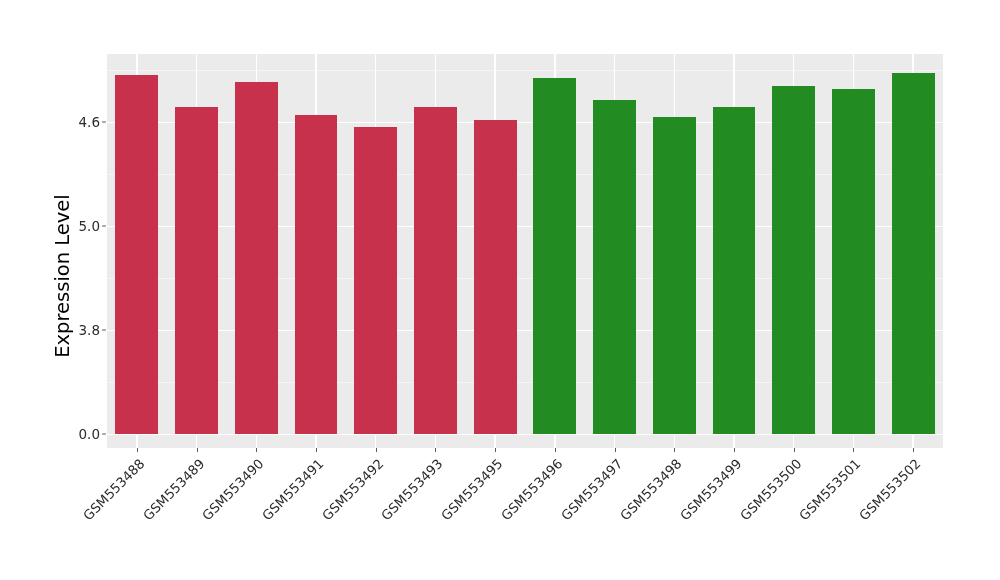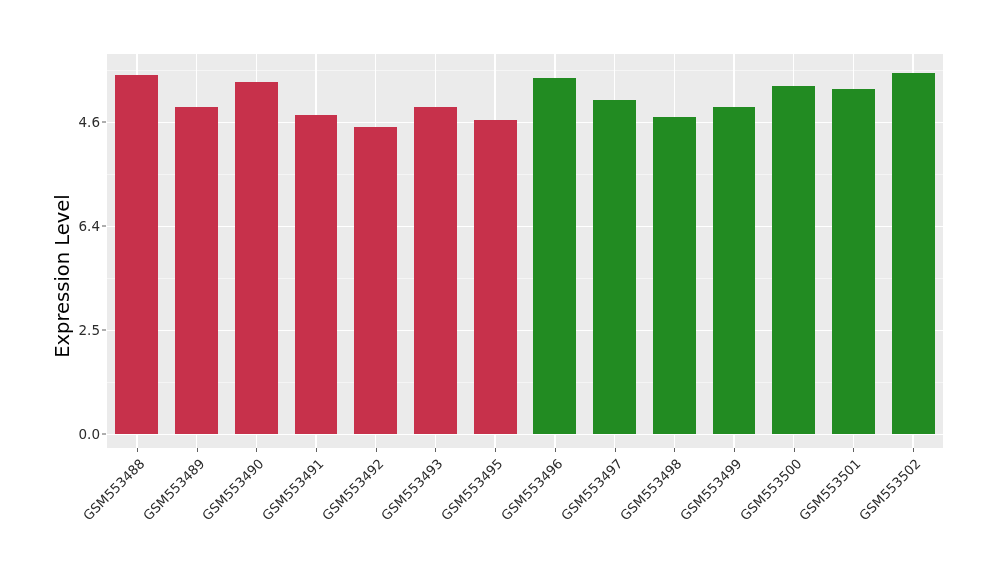--- a/index.html
+++ b/index.html
@@ -141,7 +141,7 @@
       </div>
       <div class="y-tick-mark" style="top: 330px;"></div>
       <div class="y-tick-wrap" style="top: 226px;">
-        <div class="y-tick-label">6.4</div>
+        <div class="y-tick-label">5.0</div>
       </div>
       <div class="y-tick-mark" style="top: 226px;"></div>
       <div class="y-tick-wrap" style="top: 122px;">

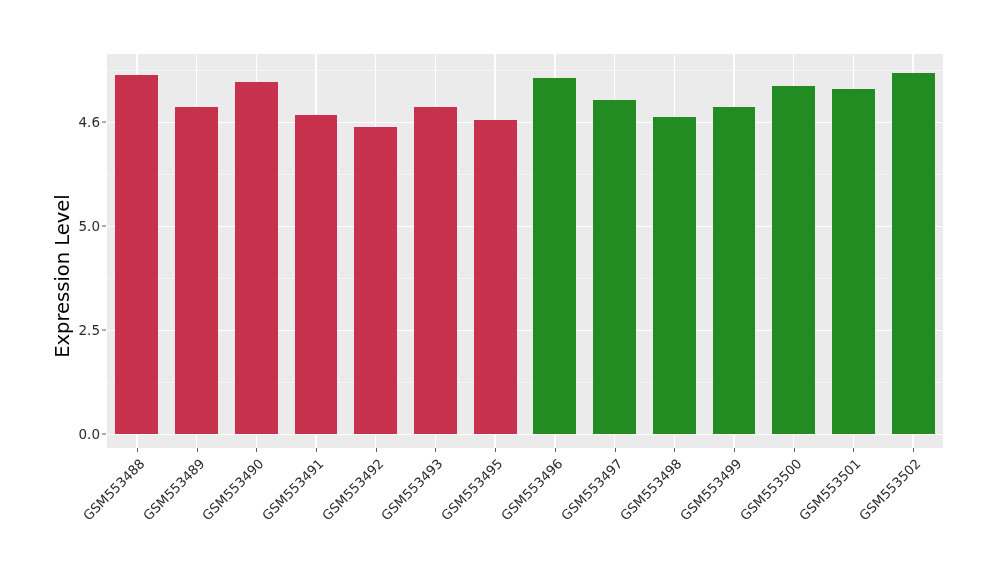--- a/index.html
+++ b/index.html
@@ -137,7 +137,7 @@
       </div>
       <div class="y-tick-mark" style="top: 434px;"></div>
       <div class="y-tick-wrap" style="top: 330px;">
-        <div class="y-tick-label">2.5</div>
+        <div class="y-tick-label">3.8</div>
       </div>
       <div class="y-tick-mark" style="top: 330px;"></div>
       <div class="y-tick-wrap" style="top: 226px;">

